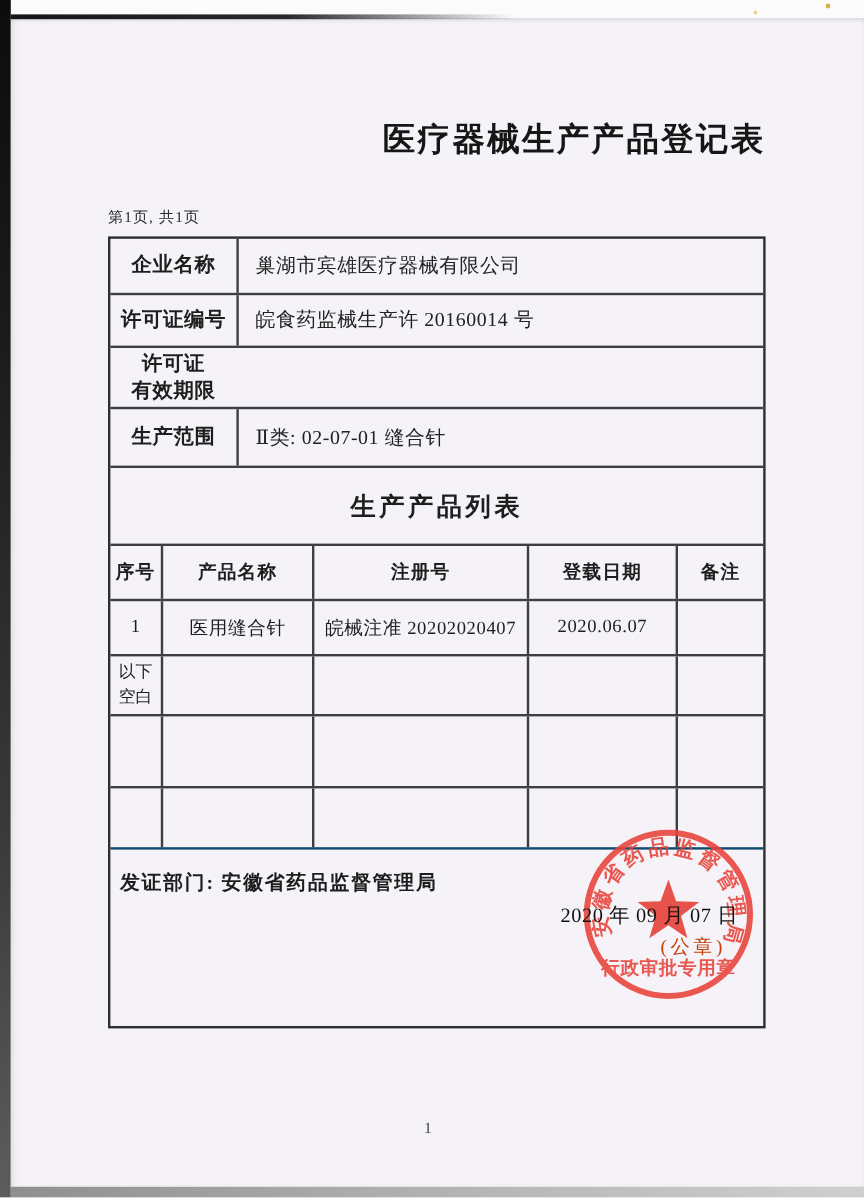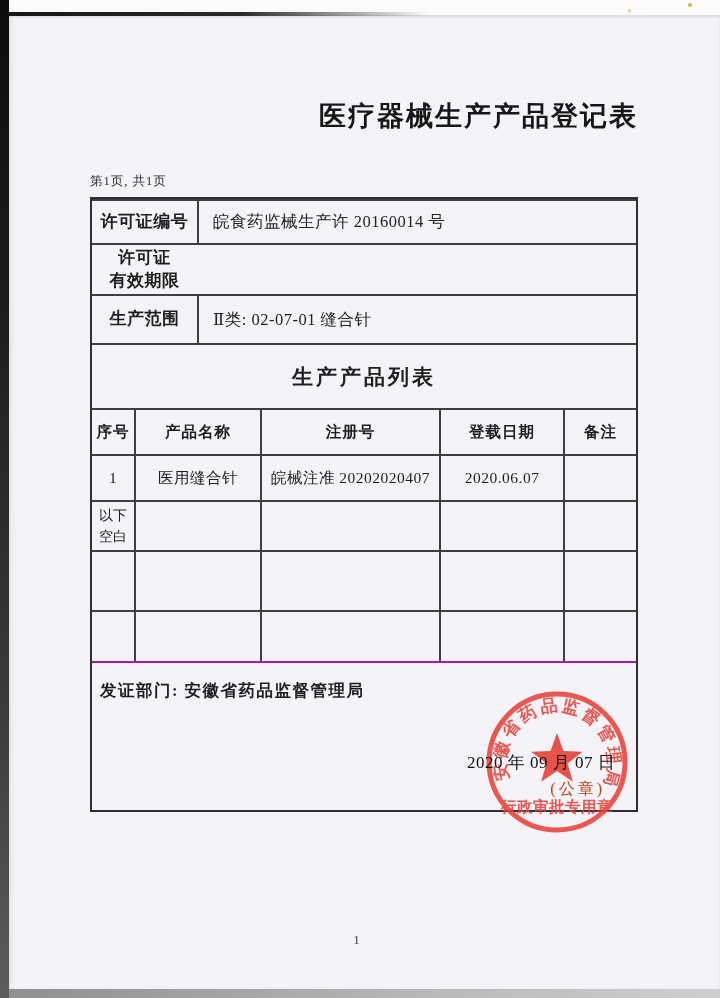--- a/index.html
+++ b/index.html
@@ -80,6 +80,10 @@
 
 <div class="doc-table">
 
+  <div class="row info-row first" style="height:45px">
+    <div class="cell firstcol label-cell">企业名称</div>
+    <div class="cell value-cell">巢湖市宾雄医疗器械有限公司</div>
+  </div>
 
   <div class="row info-row" style="height:44px">
     <div class="cell firstcol label-cell">许可证编号</div>

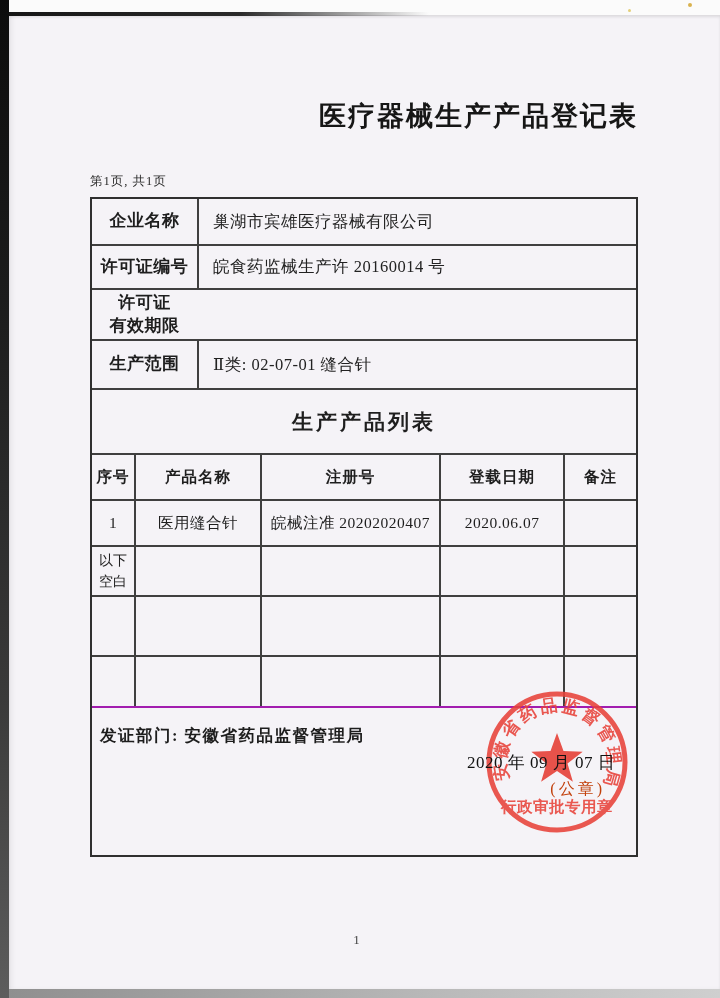--- a/index.html
+++ b/index.html
@@ -52,7 +52,7 @@
   .blank-note{font-size:14px;white-space:pre-line;line-height:1.5;text-align:center;}
 
   
-  .footer-block{position:relative;height:149px;border-top:2px solid #a21caf;box-sizing:border-box;text-align:center;}
+  .footer-block{position:relative;height:149px;border-top:2px solid #0c4a6e;box-sizing:border-box;text-align:center;}
   .issuer-line{position:absolute;left:8px;top:17px;font-size:16.5px;font-weight:700;
     letter-spacing:1.5px;color:#1d1d1d;}
   .page-number{position:absolute;left:90px;top:932px;width:533px;text-align:center;

